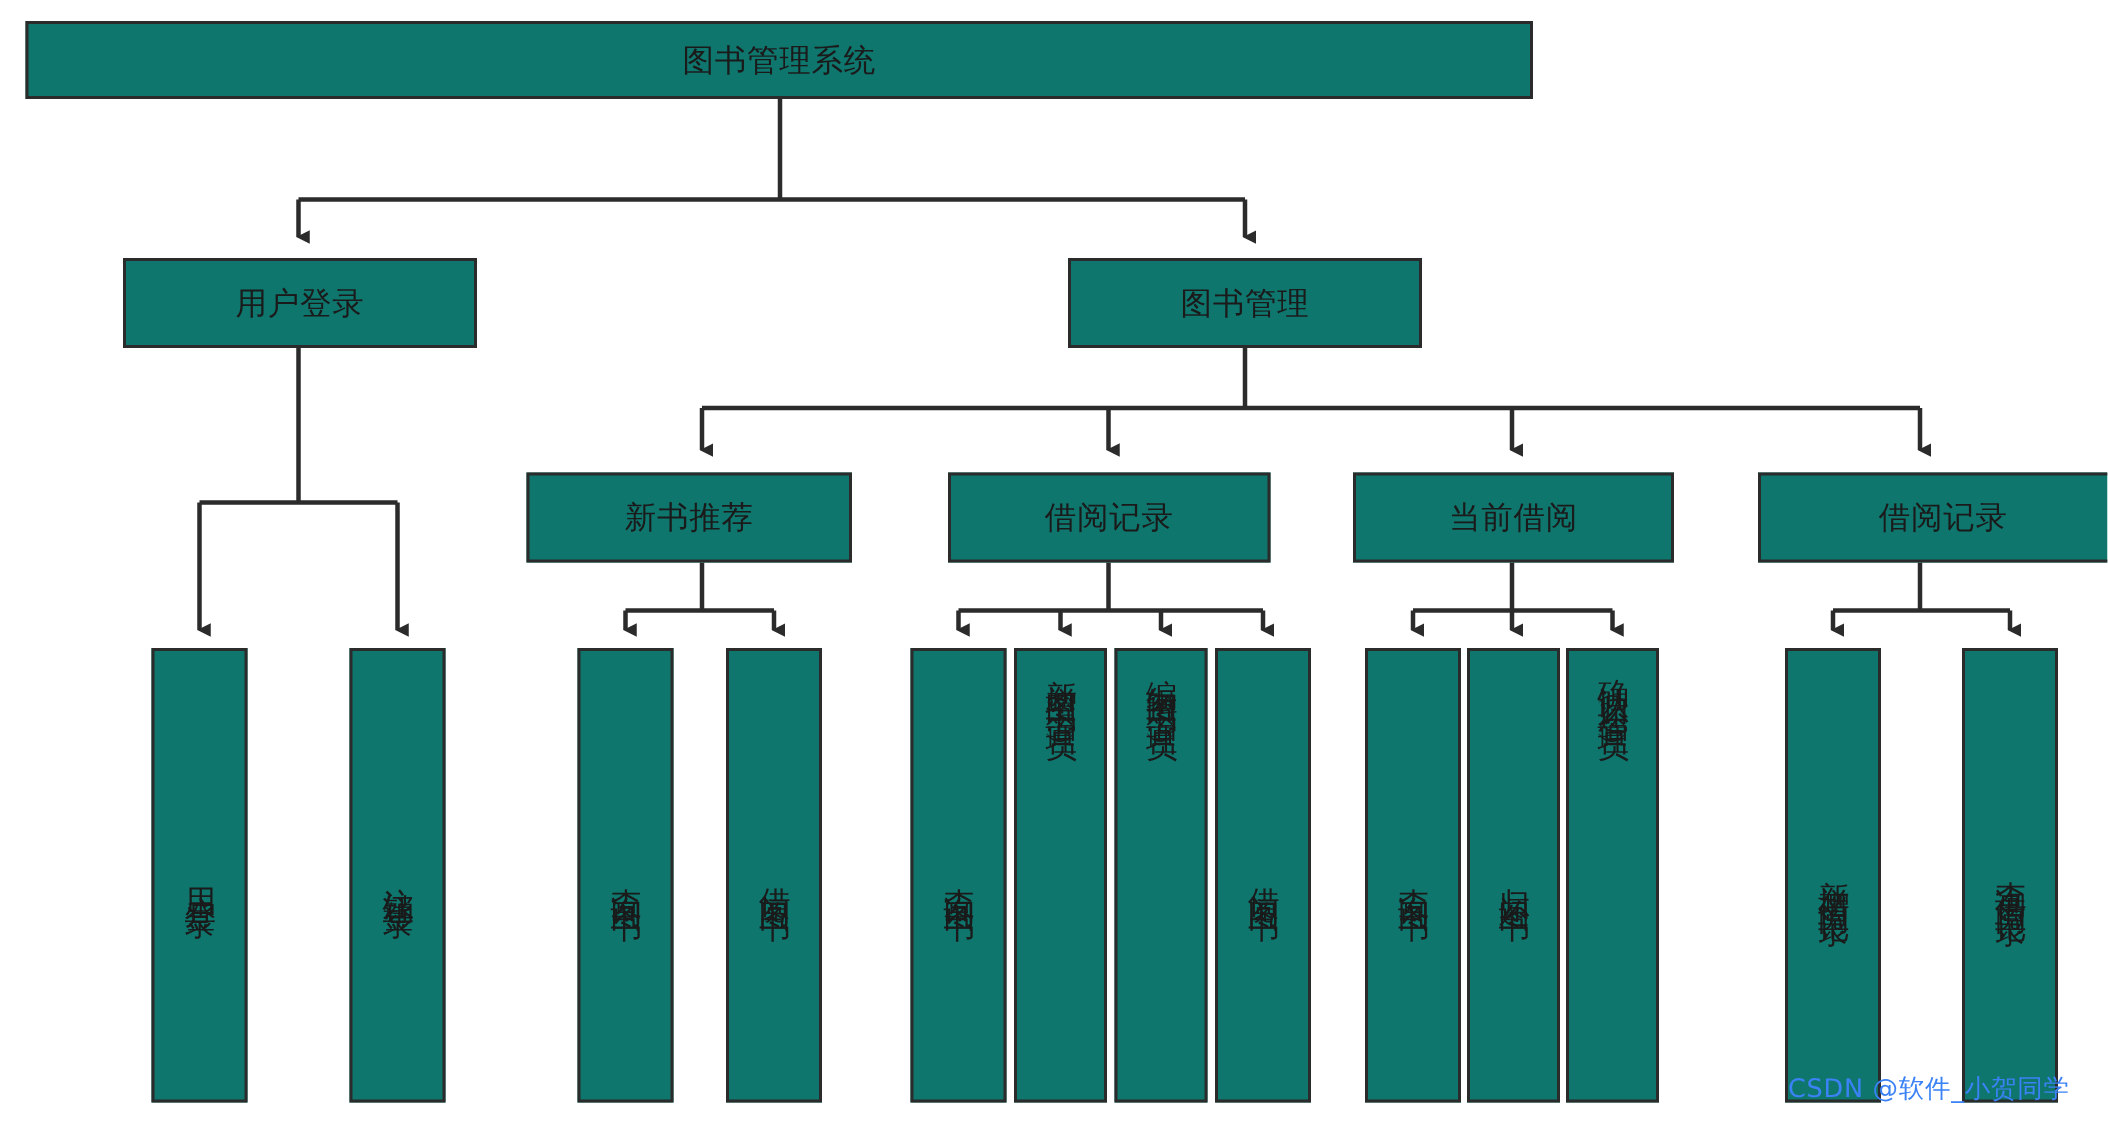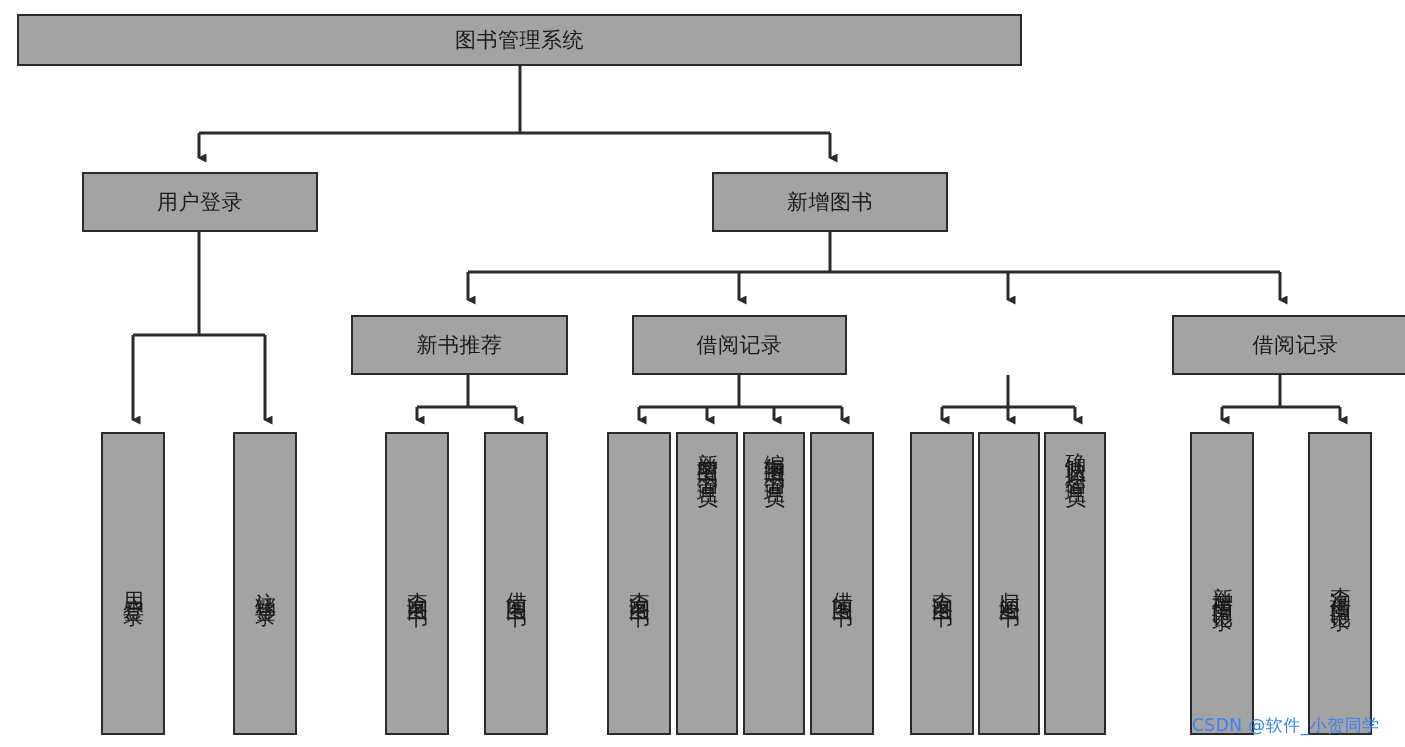--- a/index.html
+++ b/index.html
@@ -28,7 +28,7 @@
     position: absolute;
     box-sizing: border-box;
     border: 2px solid #2b2b2b;
-    background: #a3a3a3;
+    background: #0f766e;
     display: flex;
     align-items: center;
     justify-content: center;

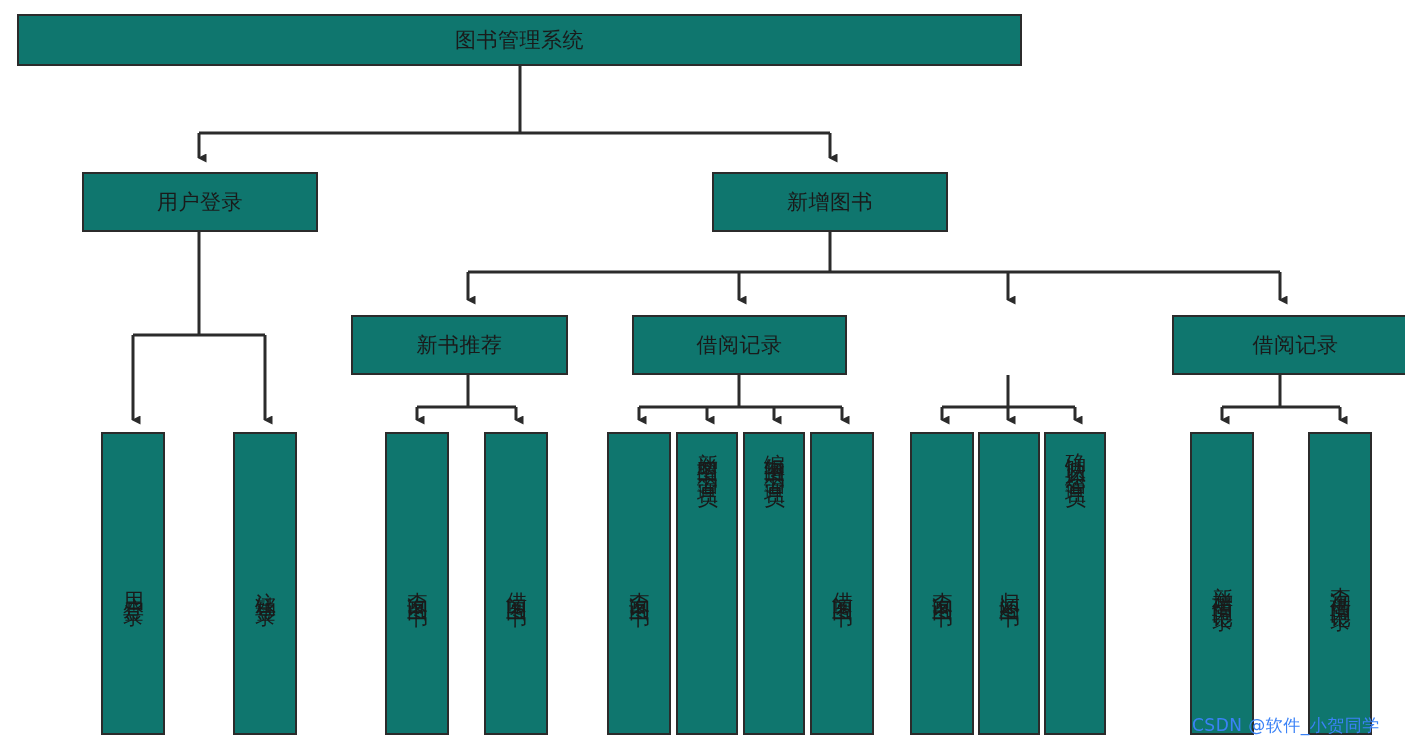--- a/index.html
+++ b/index.html
@@ -135,7 +135,7 @@
     <span class="node-label">用户登录</span>
   </div>
   <div class="node horizontal" style="left:712px; top:172px; width:236px; height:60px;">
-    <span class="node-label">新增图书</span>
+    <span class="node-label">图书管理</span>
   </div>
 
   <div class="node horizontal" style="left:351px; top:315px; width:217px; height:60px;">

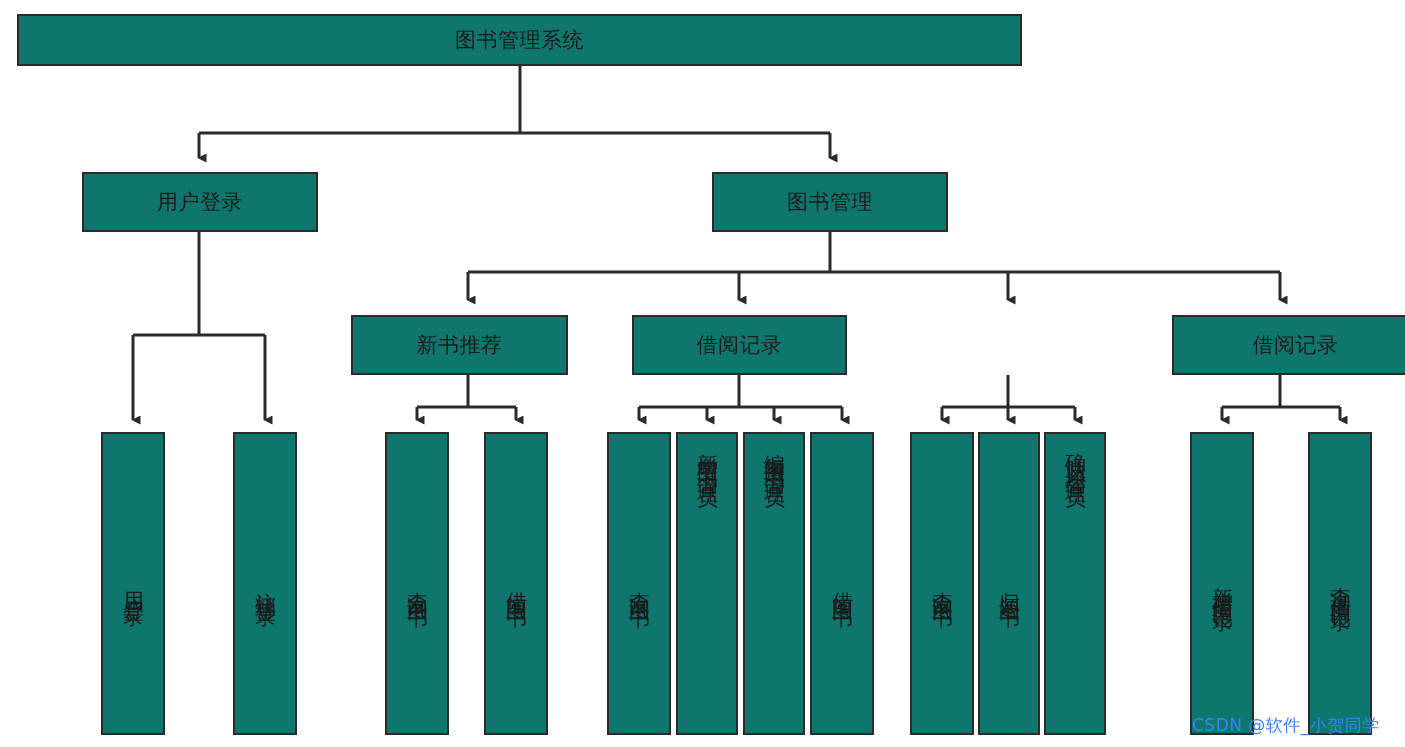--- a/index.html
+++ b/index.html
@@ -144,6 +144,9 @@
   <div class="node horizontal" style="left:632px; top:315px; width:215px; height:60px;">
     <span class="node-label">借阅记录</span>
   </div>
+  <div class="node horizontal" style="left:902px; top:315px; width:214px; height:60px;">
+    <span class="node-label">当前借阅</span>
+  </div>
   <div class="node horizontal" style="left:1172px; top:315px; width:247px; height:60px;">
     <span class="node-label">借阅记录</span>
   </div>

